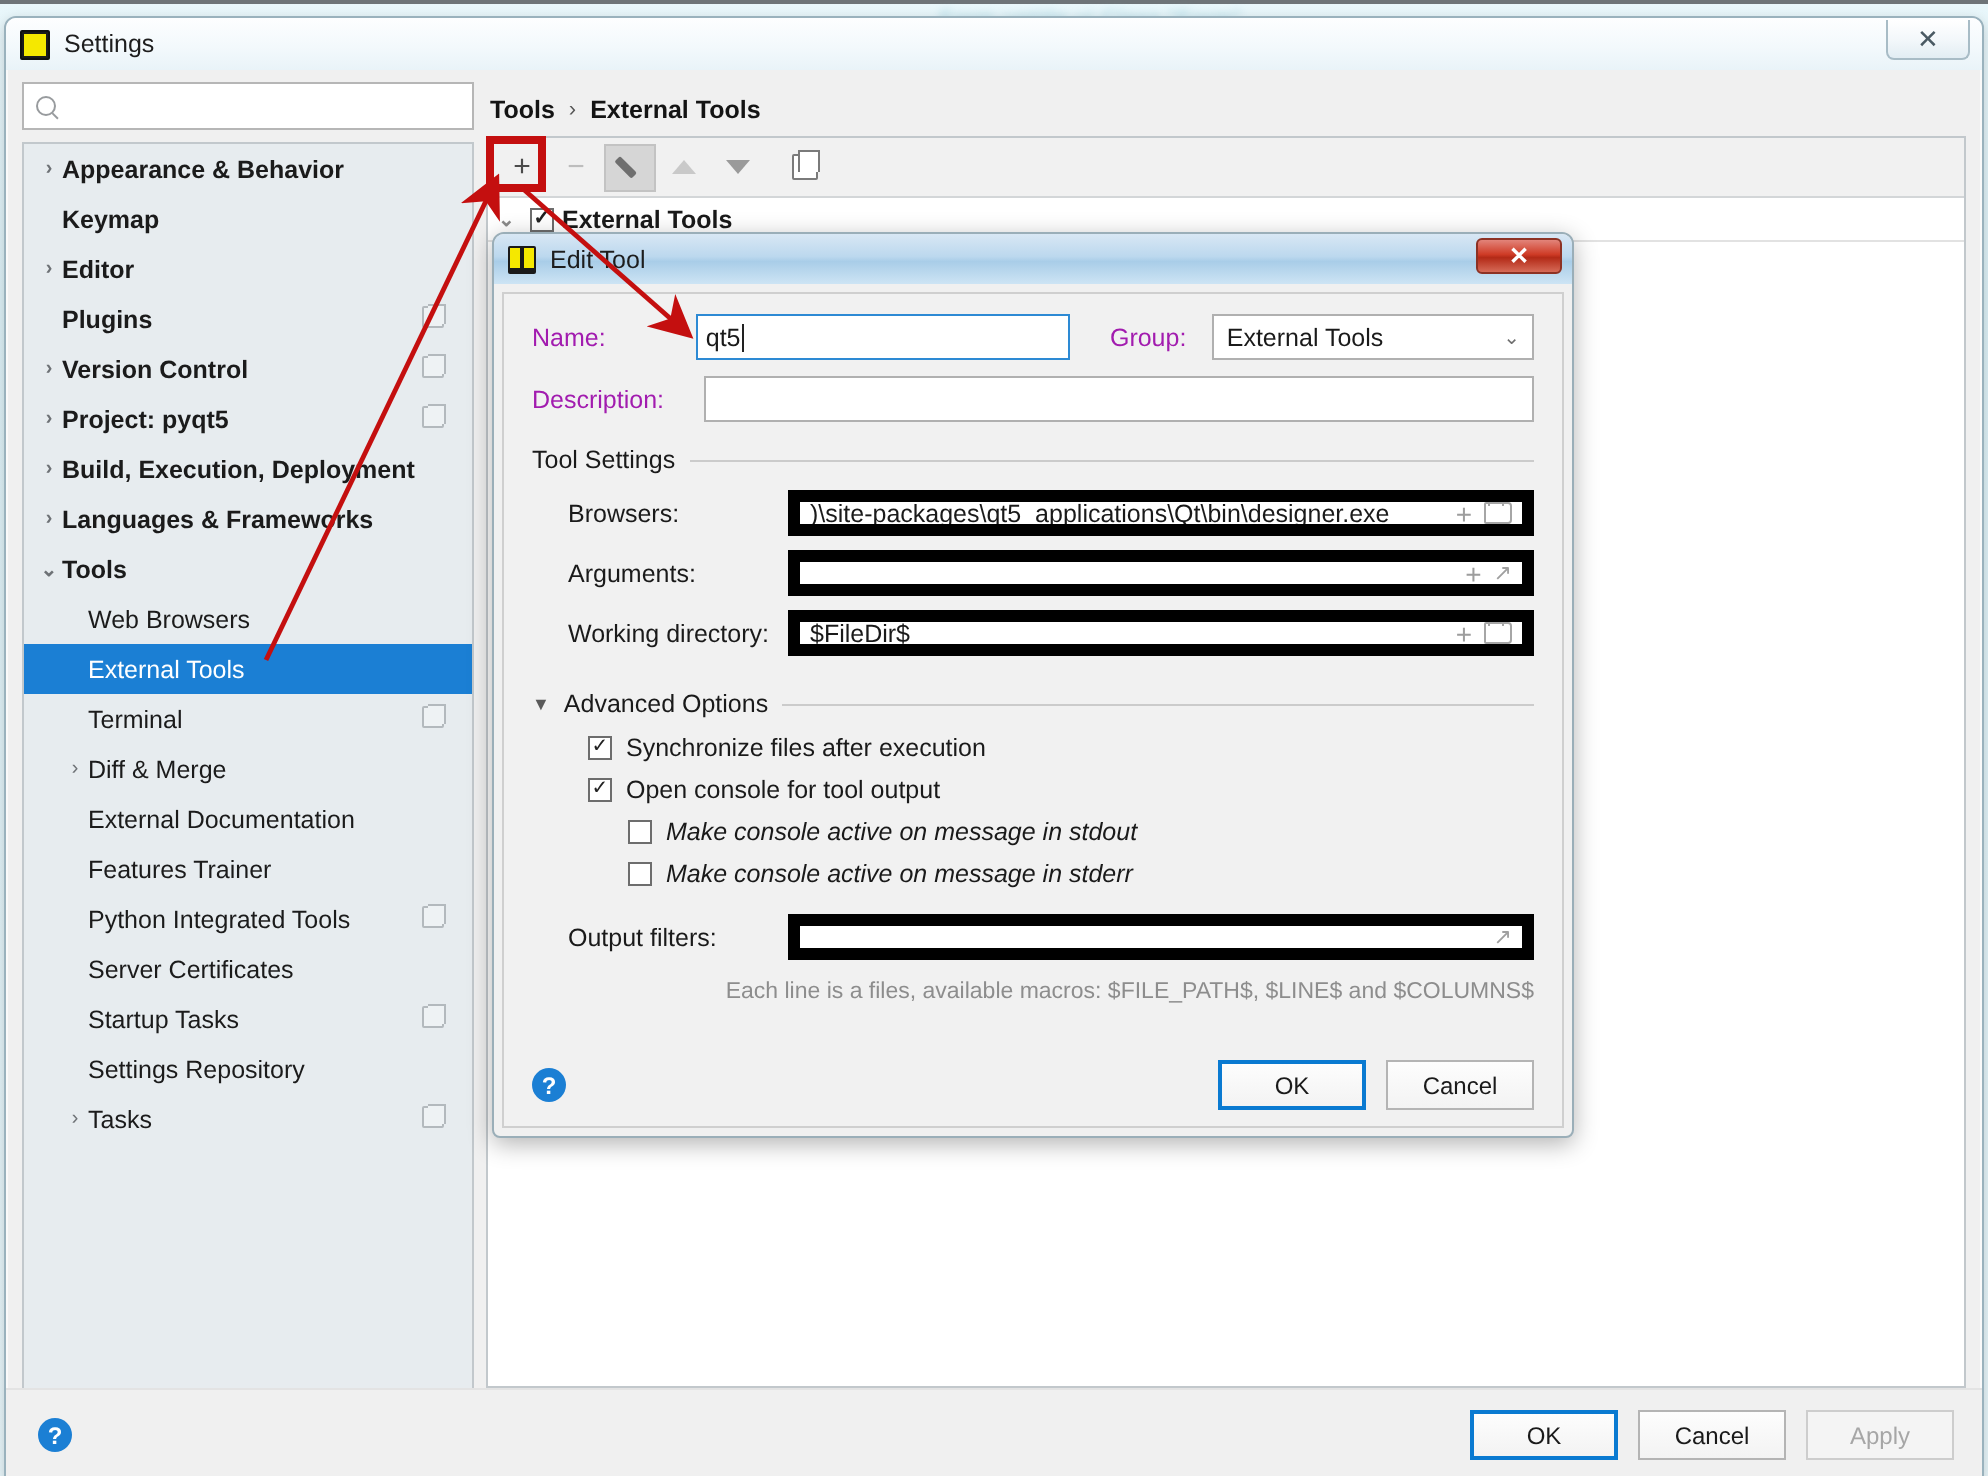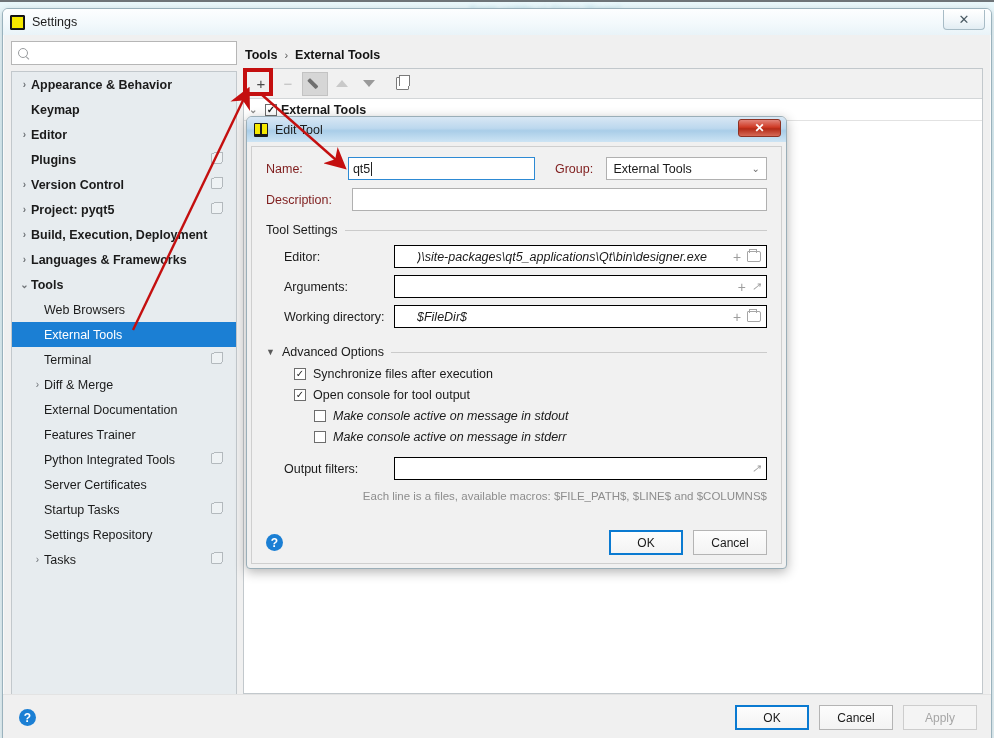--- a/index.html
+++ b/index.html
@@ -253,7 +253,7 @@
     display:flex; flex-direction:column;
   }
   .frow { display:flex; align-items:center; margin-bottom: 8px; }
-  .flabel { font-size:12.5px; color:#7f1d1d; }
+  .flabel { font-size:12.5px; color:#a21caf; }
   .txtfield {
     height: 23px; background:#ffffff; border:1px solid #b0b0b0;
     display:flex; align-items:center; padding: 0 4px;

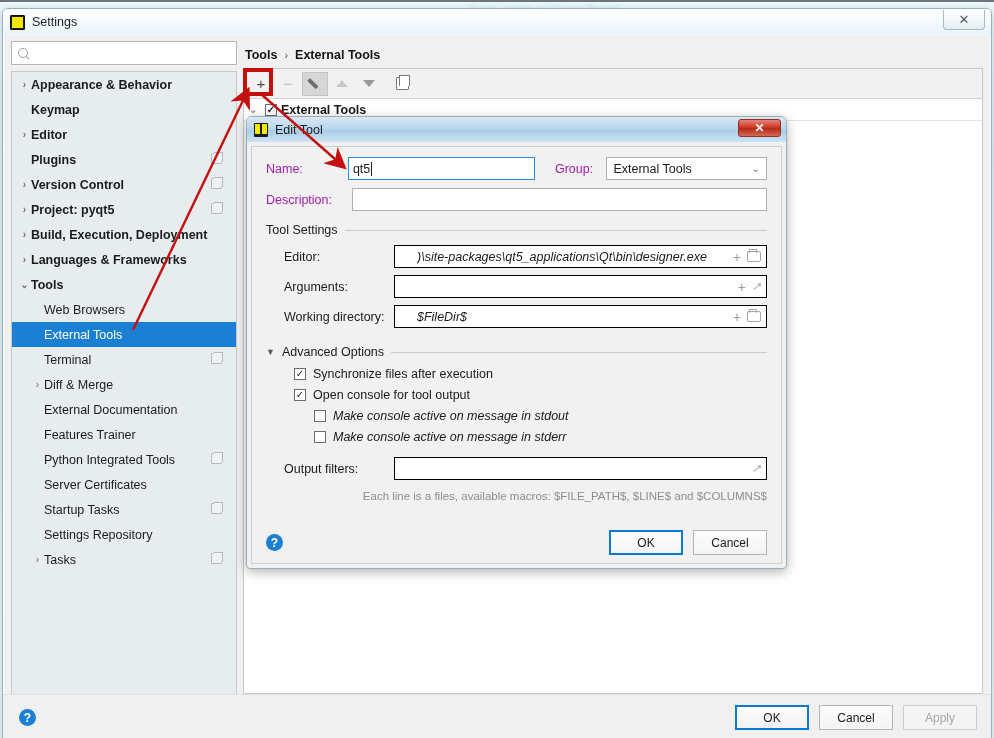--- a/index.html
+++ b/index.html
@@ -516,7 +516,7 @@
     </div>
 
     <div class="srow">
-      <span class="sl">Editor:</span>
+      <span class="sl">Browsers:</span>
       <div class="ifield">
         <span class="val">)\site-packages\qt5_applications\Qt\bin\designer.exe</span>
         <span class="fld-icons">

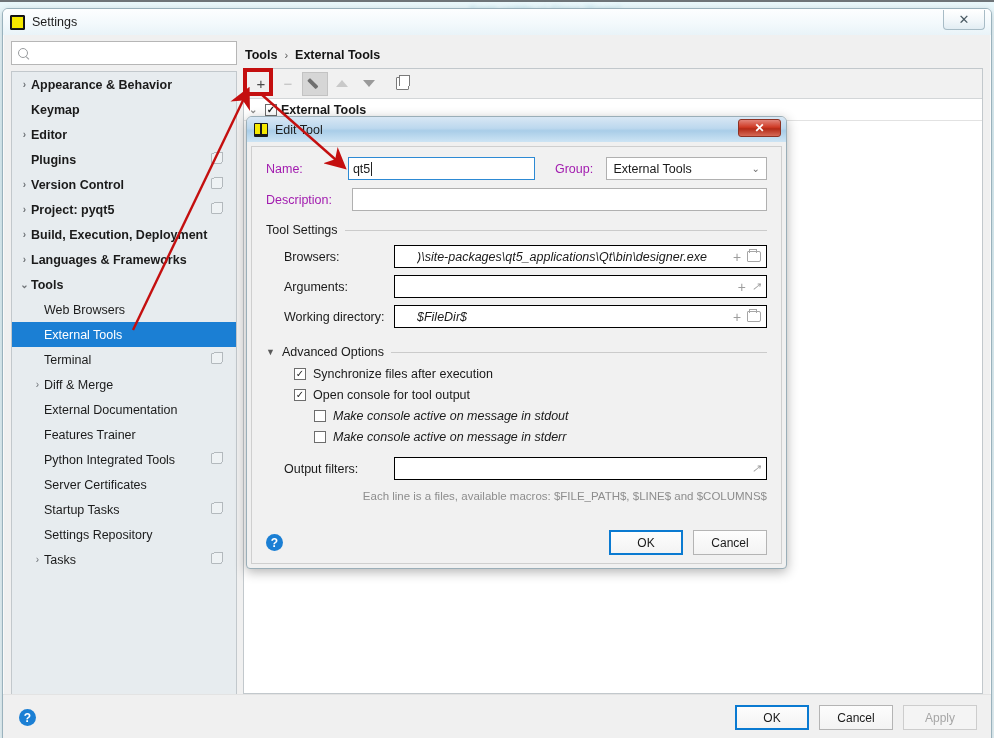--- a/index.html
+++ b/index.html
@@ -279,9 +279,9 @@
   .srow { display:flex; align-items:center; margin-bottom: 7px; }
   .srow .sl { width: 128px; font-size:12.5px; padding-left: 18px; }
   .ifield {
-    flex:1; height:23px; background:#fff; border:1px solid #000000;
-    display:flex; align-items:center; padding-left:22px; padding-right:2px;
-    font-size:12.5px; white-space:nowrap; overflow:hidden;font-style:italic;
+    flex:1; height:23px; background:#fff; border:6px solid #000000;
+    display:flex; align-items:center; padding-left:5px; padding-right:2px;
+    font-size:12.5px; white-space:nowrap; overflow:hidden;
   }
   .ifield .val { flex:1; overflow:hidden; text-overflow:clip; }
   .fld-icons { display:flex; align-items:center; gap:6px; padding-right:3px; }

